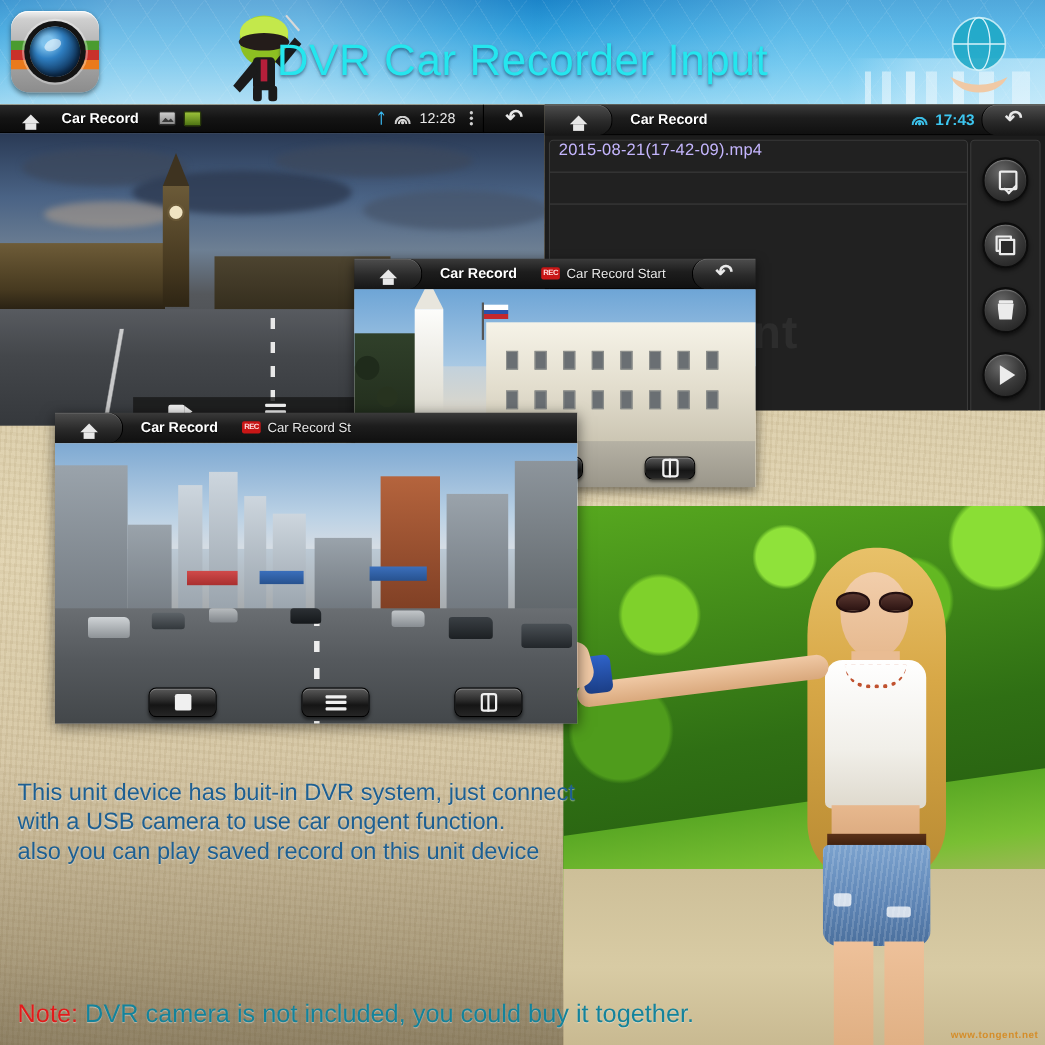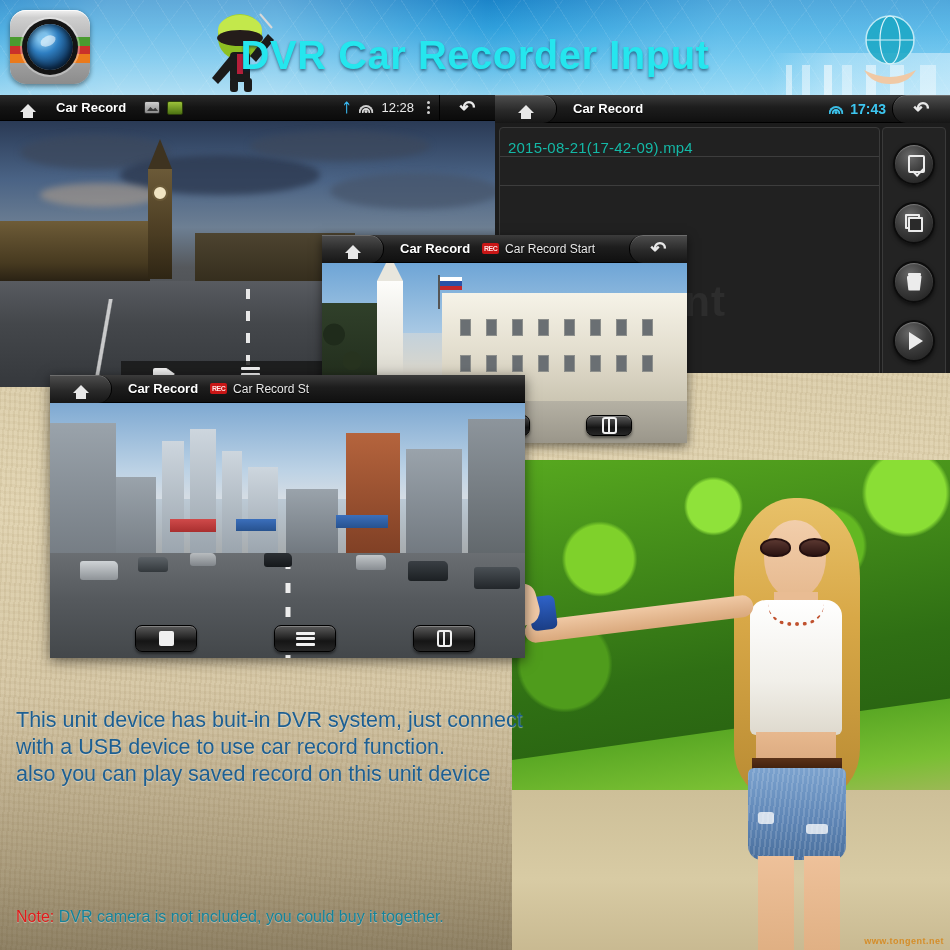--- a/index.html
+++ b/index.html
@@ -70,7 +70,7 @@
   .banner-title {
     position:absolute; left:0; top:0; width:950px; height:110px;
     display:flex; align-items:center; justify-content:center;
-    color:#25e6ee; font-size:40px; font-weight:700; letter-spacing:.5px;
+    color:#25e6ee; font-size:40px; font-weight:400; letter-spacing:.5px;
     text-shadow: 0 2px 3px rgba(0,40,70,.55);
     font-family:"Liberation Sans", sans-serif;
   }

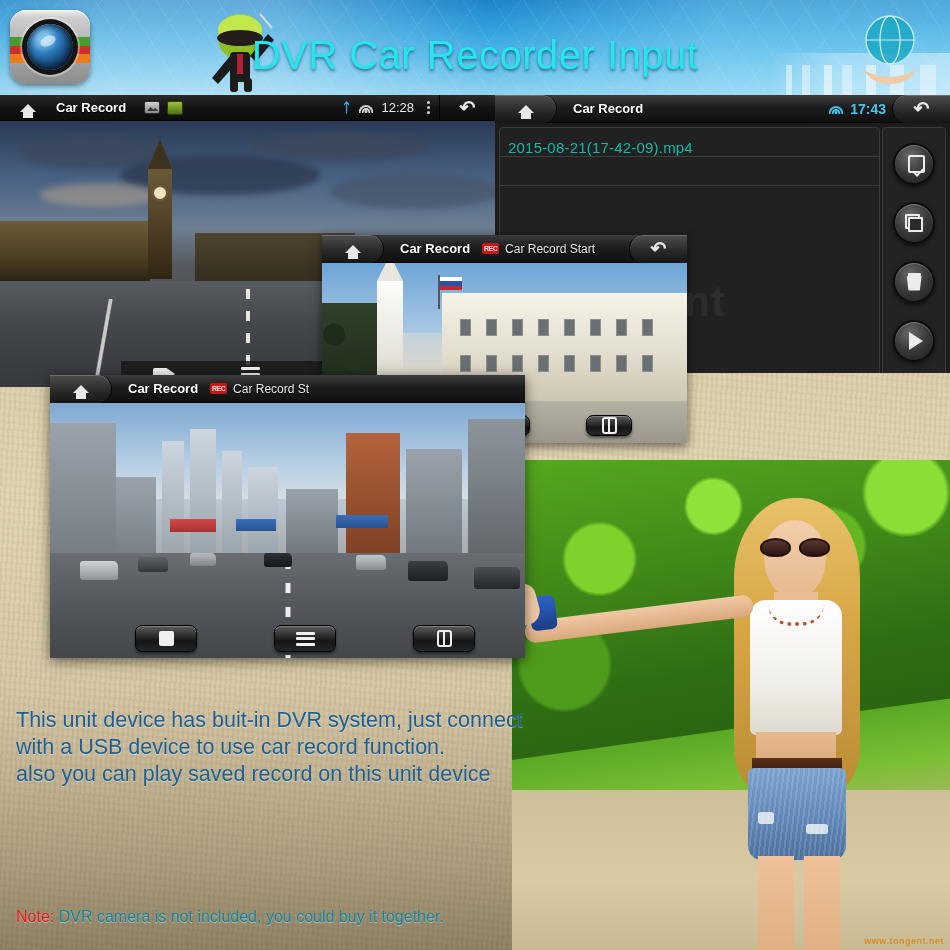--- a/index.html
+++ b/index.html
@@ -369,9 +369,9 @@
     font-weight:bold; letter-spacing:1px; pointer-events:none;
   }
   .file-row{
-    position:relative; height:29px; display:flex; align-items:flex-end;
+    position:relative; height:29px; display:flex; align-items:flex-start;
     padding-left:8px; border-bottom:1px solid #3d3d3d;
-    color:#14b8a6; font-size:15px; letter-spacing:.2px;
+    color:#c4b5fd; font-size:15px; letter-spacing:.2px;
   }
   .sidebtns{
     position:relative; width:64px; height:250px; margin:4px 4px 4px 2px;

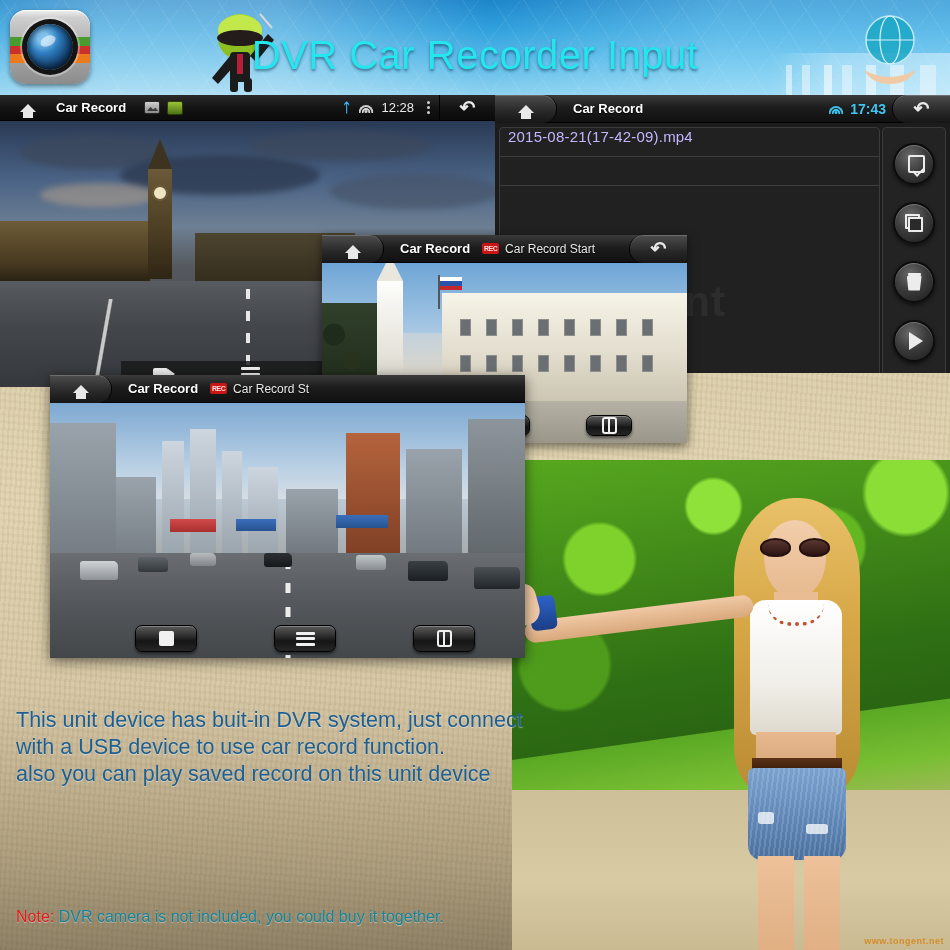--- a/index.html
+++ b/index.html
@@ -212,7 +212,7 @@
     text-shadow:0 1px 1px #000;
   }
   .tb-rec{
-    display:flex; align-items:center; gap:6px; margin-left:12px;
+    display:flex; align-items:center; gap:6px; margin-left:22px;
   }
   .rec-badge{
     width:17px; height:11px; background:#c81616; border-radius:2px;

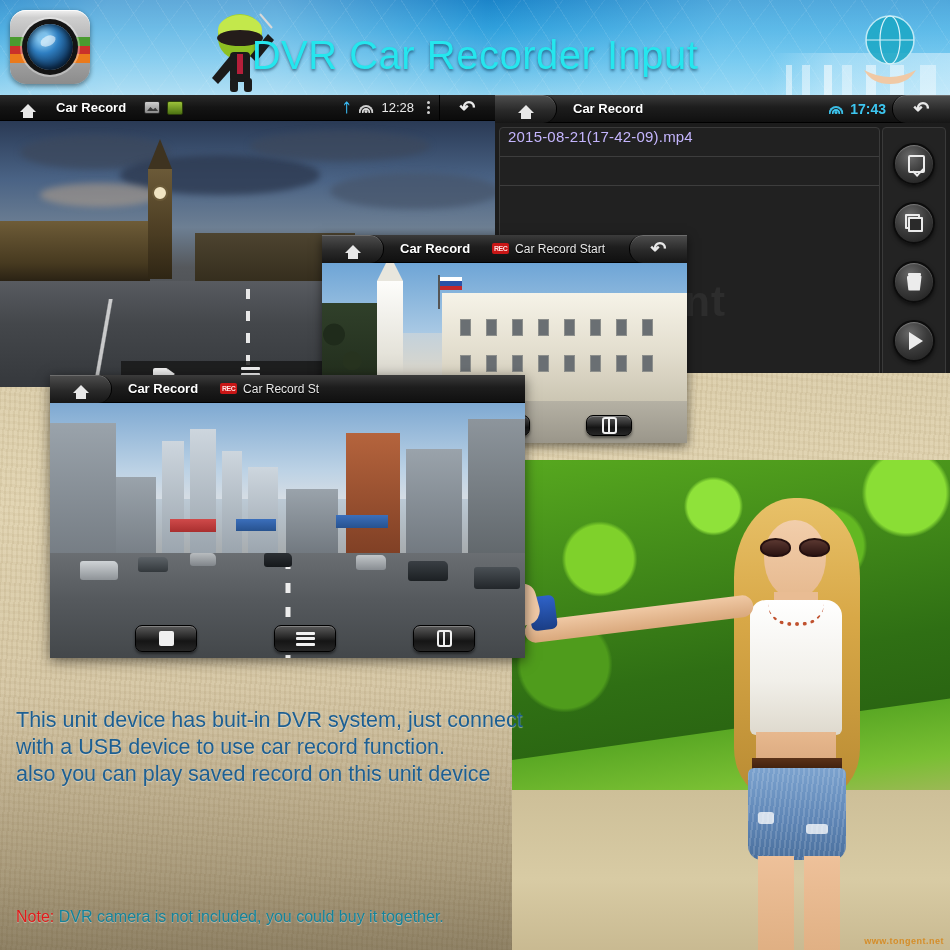--- a/index.html
+++ b/index.html
@@ -809,7 +809,7 @@
 
   <div class="desc">
     <div>This unit device has buit-in DVR system, just connect</div>
-    <div>with a USB device to use car record function.</div>
+    <div>with a USB camera to use car ongent function.</div>
     <div>also you can play saved record on this unit device</div>
   </div>
 

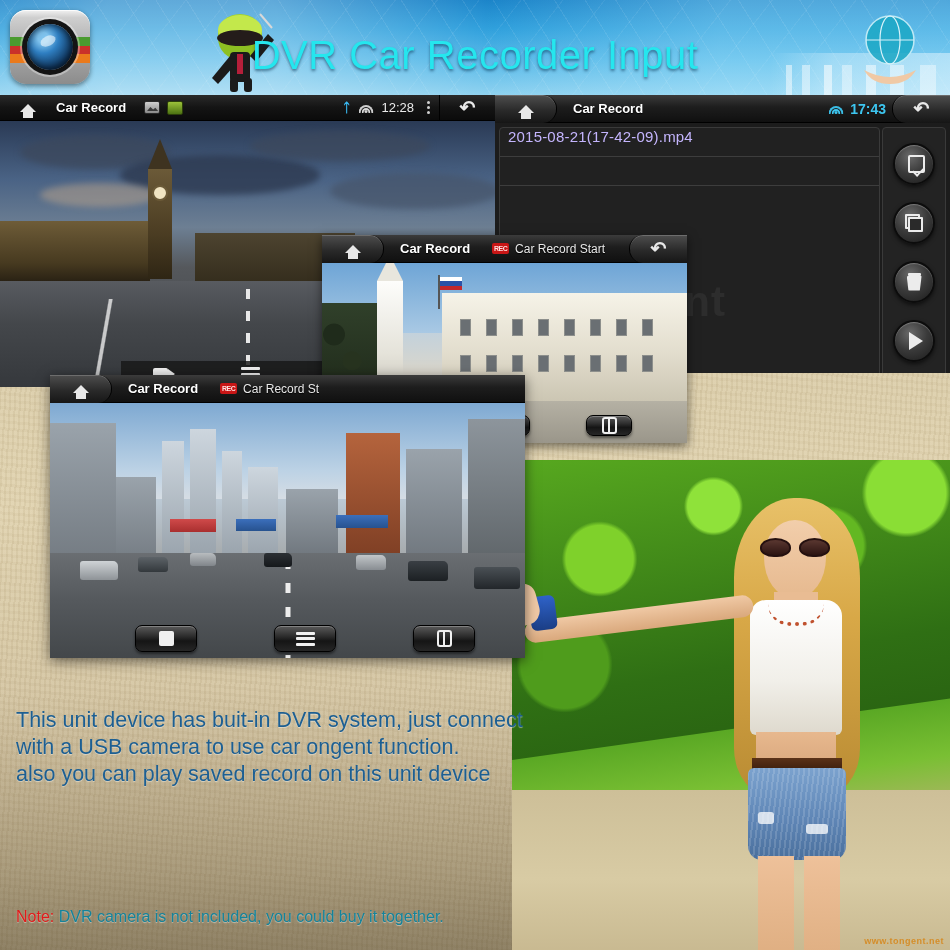--- a/index.html
+++ b/index.html
@@ -492,7 +492,7 @@
     text-shadow: 0 1px 1px rgba(255,255,255,.45);
   }
   .note{
-    position:absolute; left:16px; top:908px; font-size:16px;
+    position:absolute; left:16px; top:908px; font-size:23px;
     text-shadow: 0 1px 1px rgba(255,255,255,.45);
   }
   .note .kw{ color:#e21b1b; }

